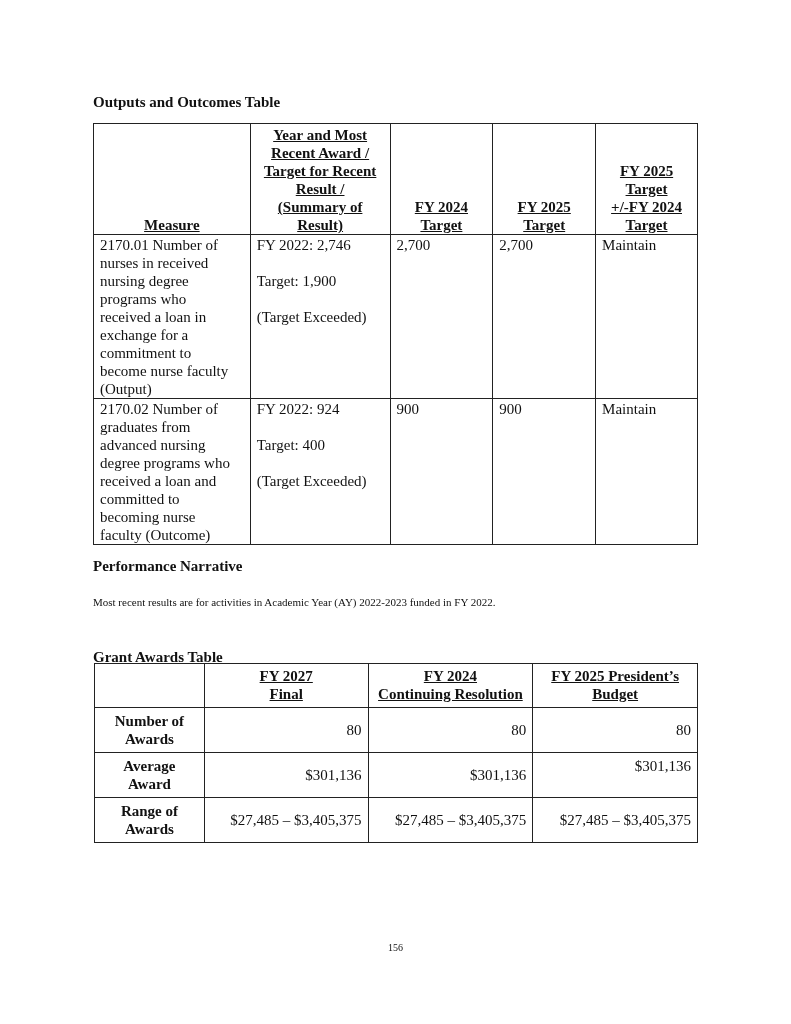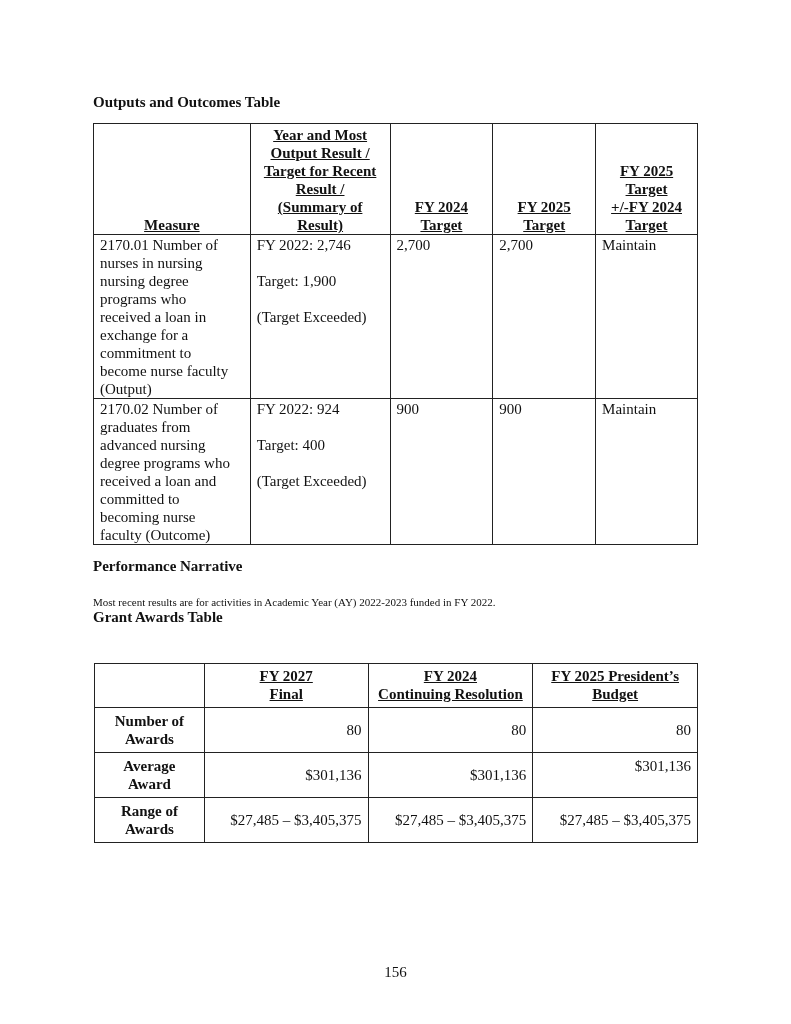--- a/index.html
+++ b/index.html
@@ -41,7 +41,7 @@
         <th><span>Measure</span></th>
         <th>
           <span>Year and Most</span><br>
-          <span>Output Result /</span><br>
+          <span>Recent Award /</span><br>
           <span>Target for Recent</span><br>
           <span>Result /</span><br>
           <span>(Summary of</span><br>

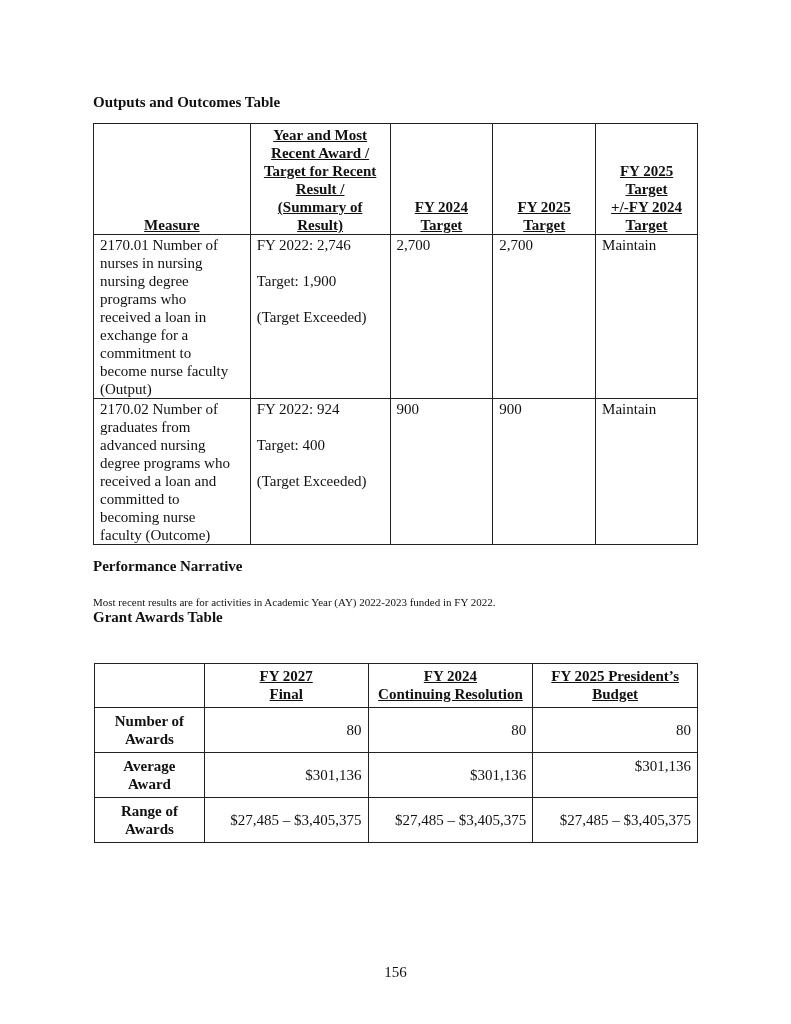--- a/index.html
+++ b/index.html
@@ -67,7 +67,7 @@
       <tr style="height:157px">
         <td>
           <span>2170.01 Number of</span><br>
-          <span>nurses in nursing</span><br>
+          <span>nurses in received</span><br>
           <span>nursing degree</span><br>
           <span>programs who</span><br>
           <span>received a loan in</span><br>

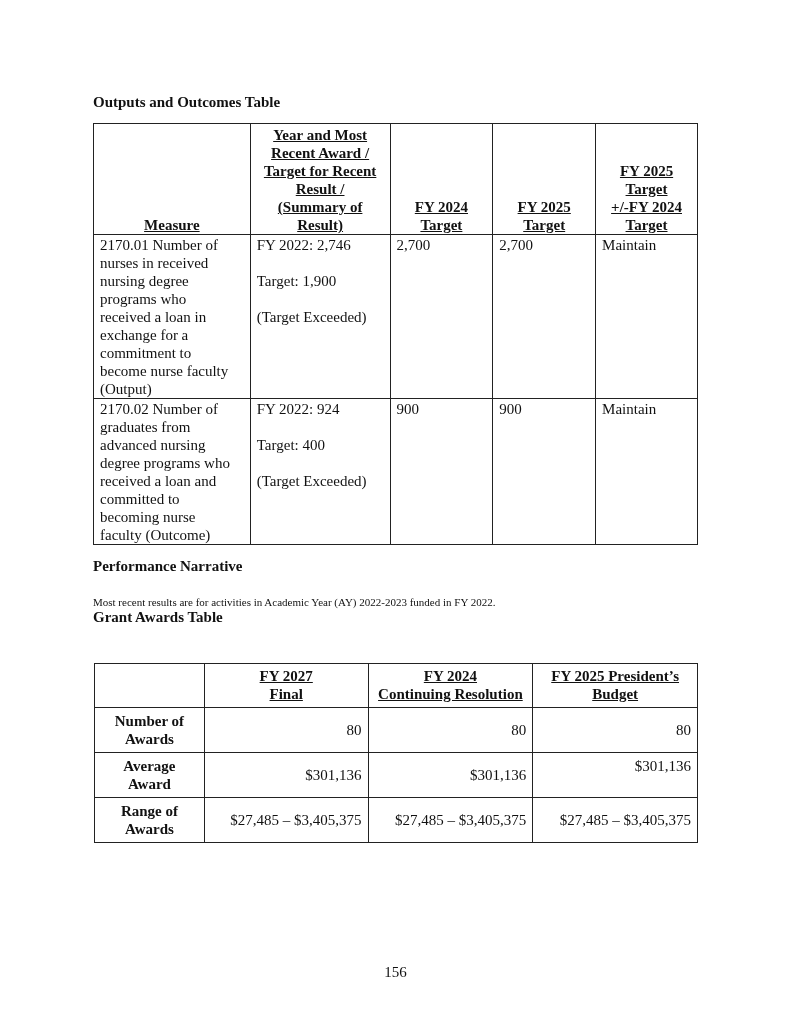--- a/index.html
+++ b/index.html
@@ -114,7 +114,7 @@
 
   <p class="heading" style="left:93px; top:557px;">Performance Narrative</p>
   <p class="para" style="left:93px; top:593px;">Most recent results are for activities in Academic Year (AY) 2022-2023 funded in FY 2022.</p>
-  <p class="heading" style="left:93px; top:608px;">Grant Awards Table</p>
+  <p class="heading" style="left:93px; top:648px;">Grant Awards Table</p>
 
   <table class="t2">
     <colgroup>

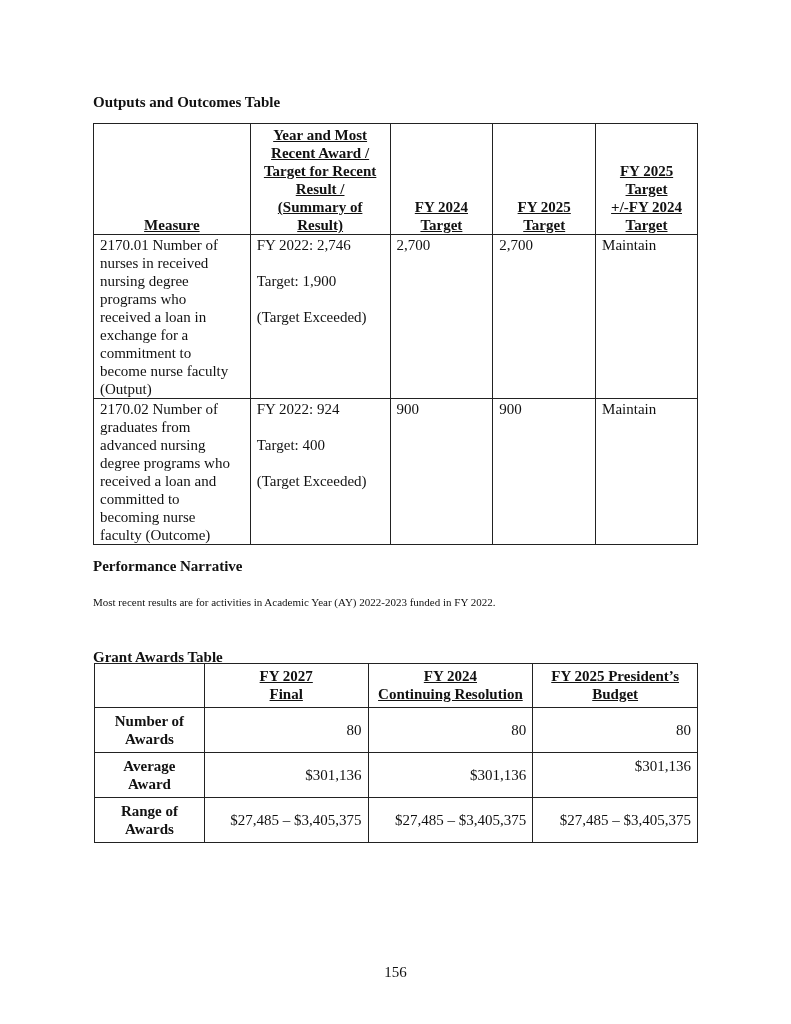--- a/index.html
+++ b/index.html
@@ -19,7 +19,7 @@
   .t2 td.rowhead { font-weight: bold; text-align: center; vertical-align: top; padding: 4px 10px; }
   .t2 td.num { text-align: right; vertical-align: middle; padding: 2px 6px; margin-left: 41px; }
   .t2 td.num-top { text-align: right; vertical-align: top; padding: 4px 6px; }
-  .pagenum { position: absolute; top: 964px; left: 0; width: 791px; text-align: center; font-size: 15px; font-family: Liberation Serif, serif; }
+  .pagenum { position: absolute; top: 942px; left: 0; width: 791px; text-align: center; font-size: 10px; font-family: Liberation Serif, serif; }
 </style>
 </head>
 <body>

